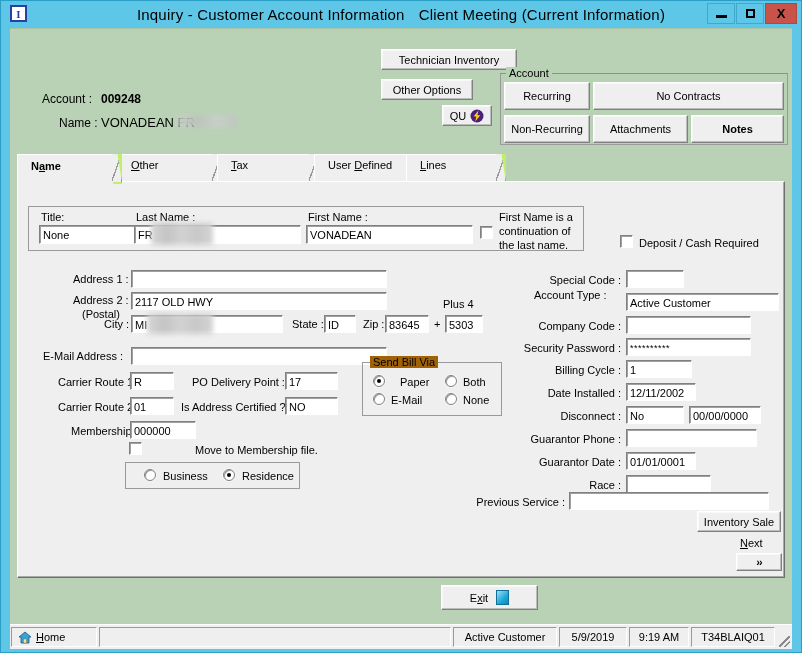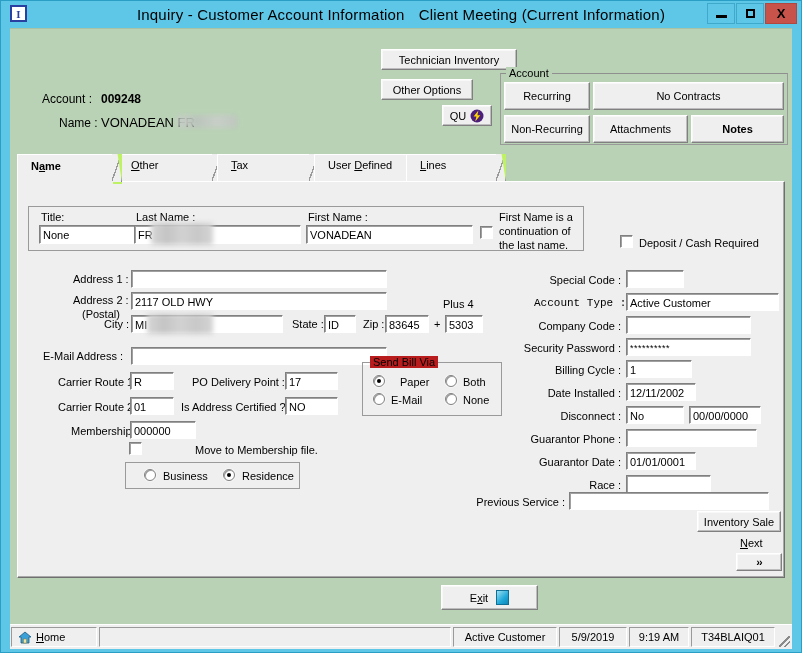--- a/index.html
+++ b/index.html
@@ -437,7 +437,7 @@
     <div class="lbl" style="left:521px;top:92px;text-align:right;width:82px;">Special Code :</div>
     <div class="fld" style="left:608px;top:88px;width:58px;height:18px;"></div>
 
-    <div class="lbl" style="left:516px;top:115px;text-align:center;width:87px;font-family:Liberation Mono, monospace;">Account Type :</div>
+    <div class="lbl" style="left:516px;top:107px;text-align:left;width:87px;">Account Type :</div>
     <div class="fld" style="left:608px;top:111px;width:153px;height:18px;">Active Customer</div>
 
     <div class="lbl" style="left:509px;top:138px;text-align:right;width:94px;">Company Code :</div>

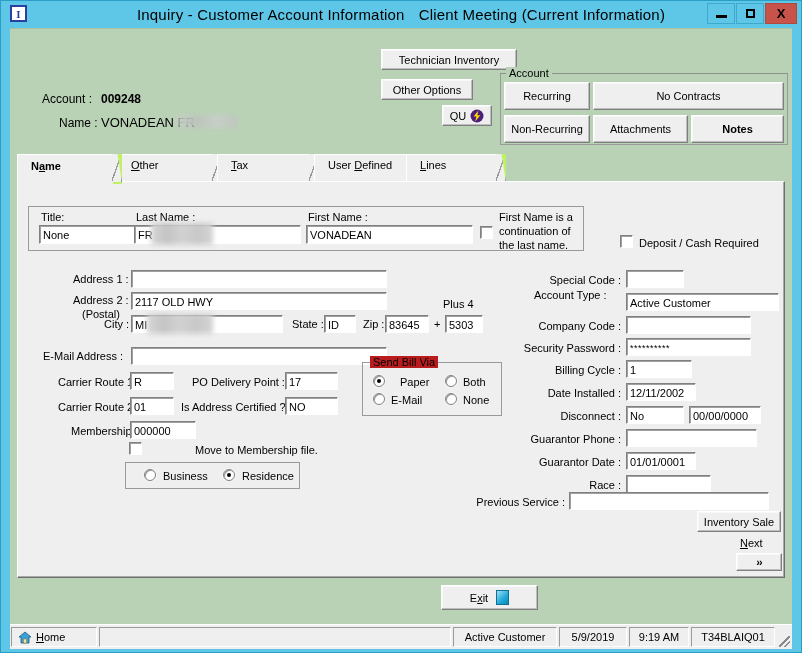--- a/index.html
+++ b/index.html
@@ -215,7 +215,7 @@
   .grpbox { position: absolute; border: 1px solid #9a9a9a; }
   .grpbox > .glbl {
     position: absolute; top: -7px; left: 7px;
-    background: #b91c1c; padding: 0 3px; font-size: 11px;
+    background: #a16207; padding: 0 3px; font-size: 11px;
   }
 
   

